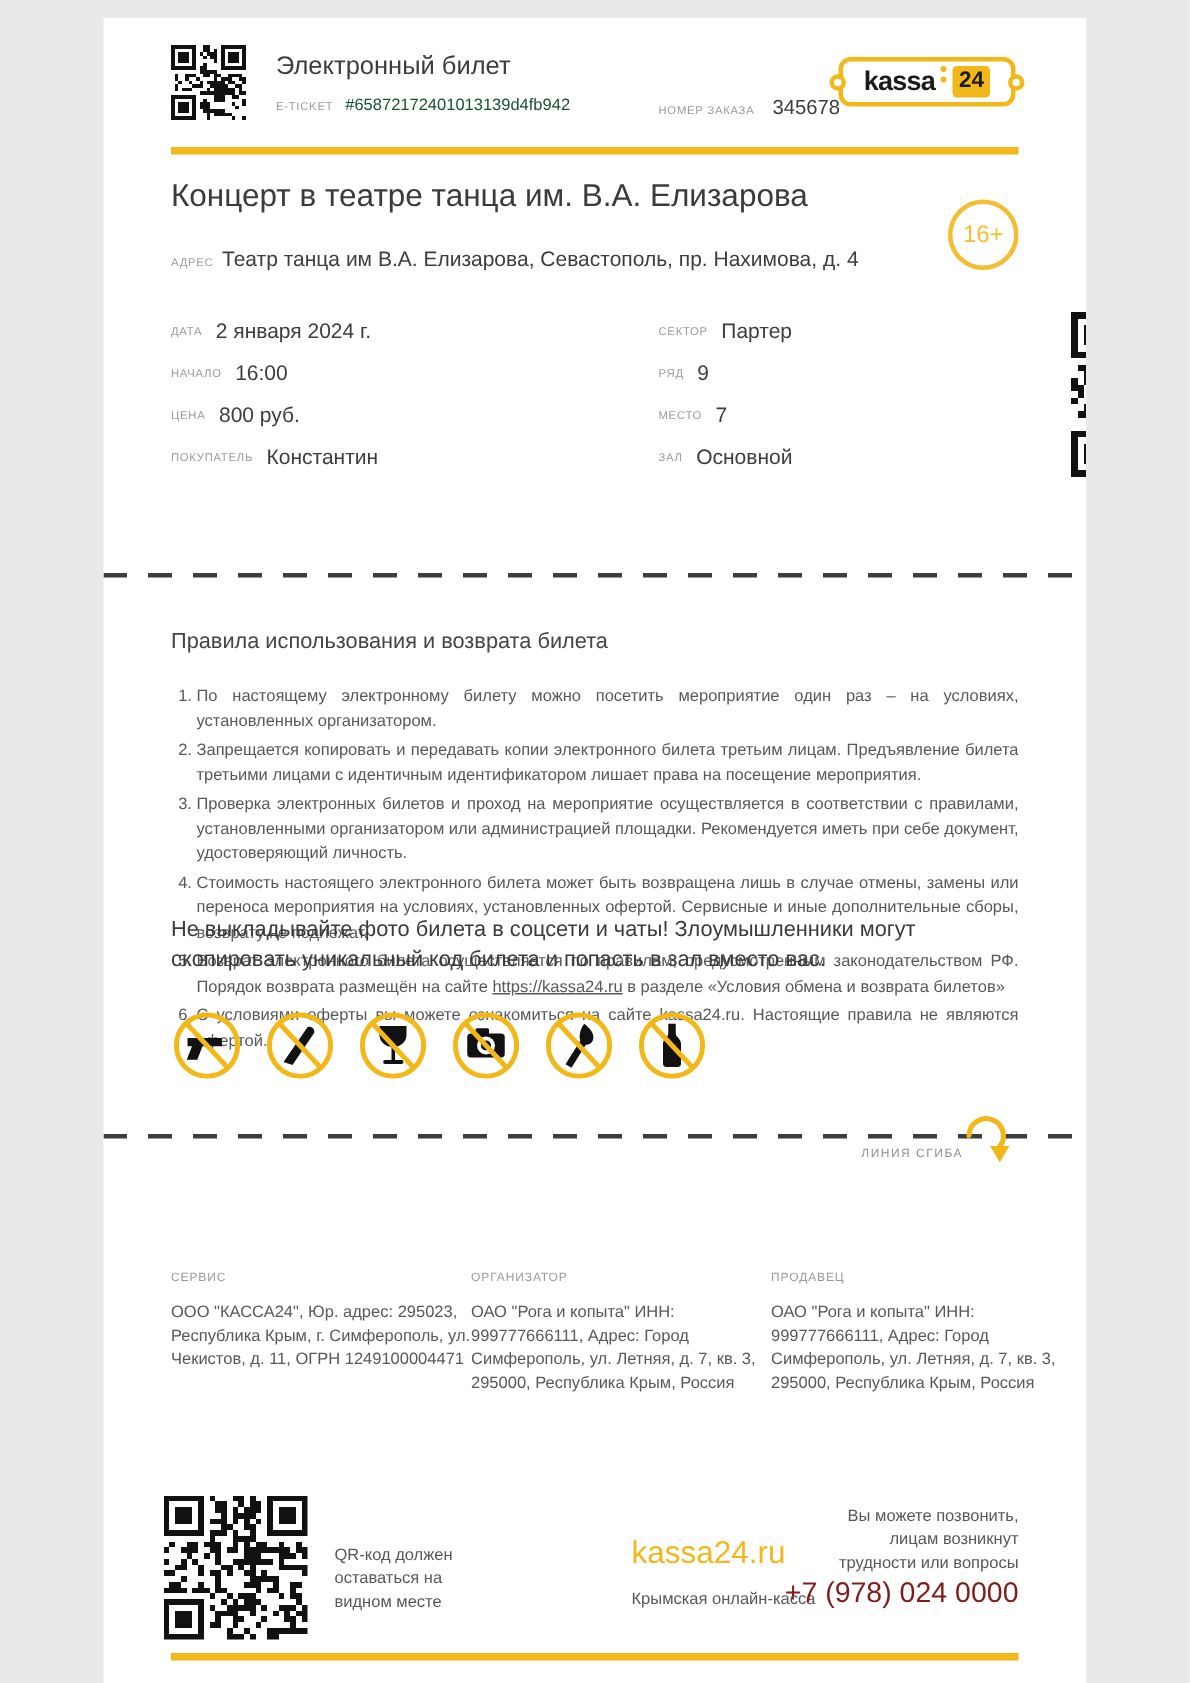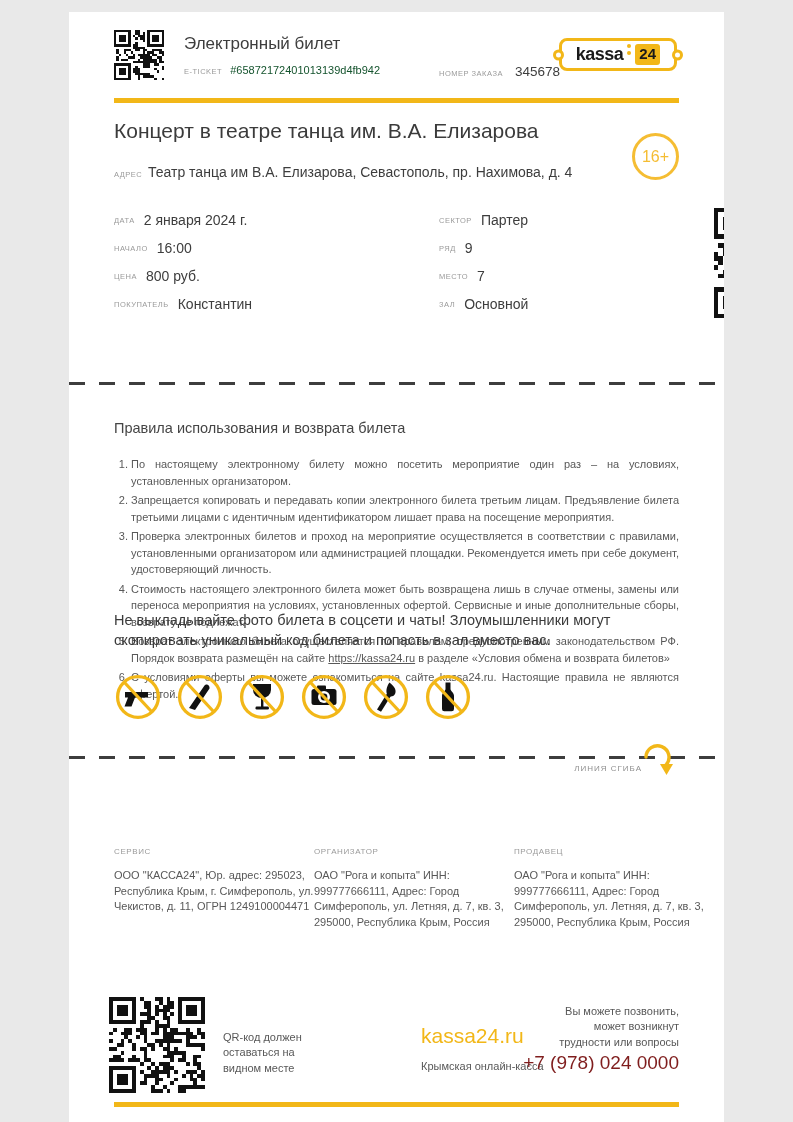--- a/index.html
+++ b/index.html
@@ -1079,7 +1079,7 @@
   <div class="site-caption">Крымская онлайн-касса</div>
   <div class="phone-note">
       <div>Вы можете позвонить,</div>
-      <div>может возникнут</div>
+      <div>лицам возникнут</div>
       <div>трудности или вопросы</div>
     </div>
   <div class="phone">+7 (978) 024 0000</div>

